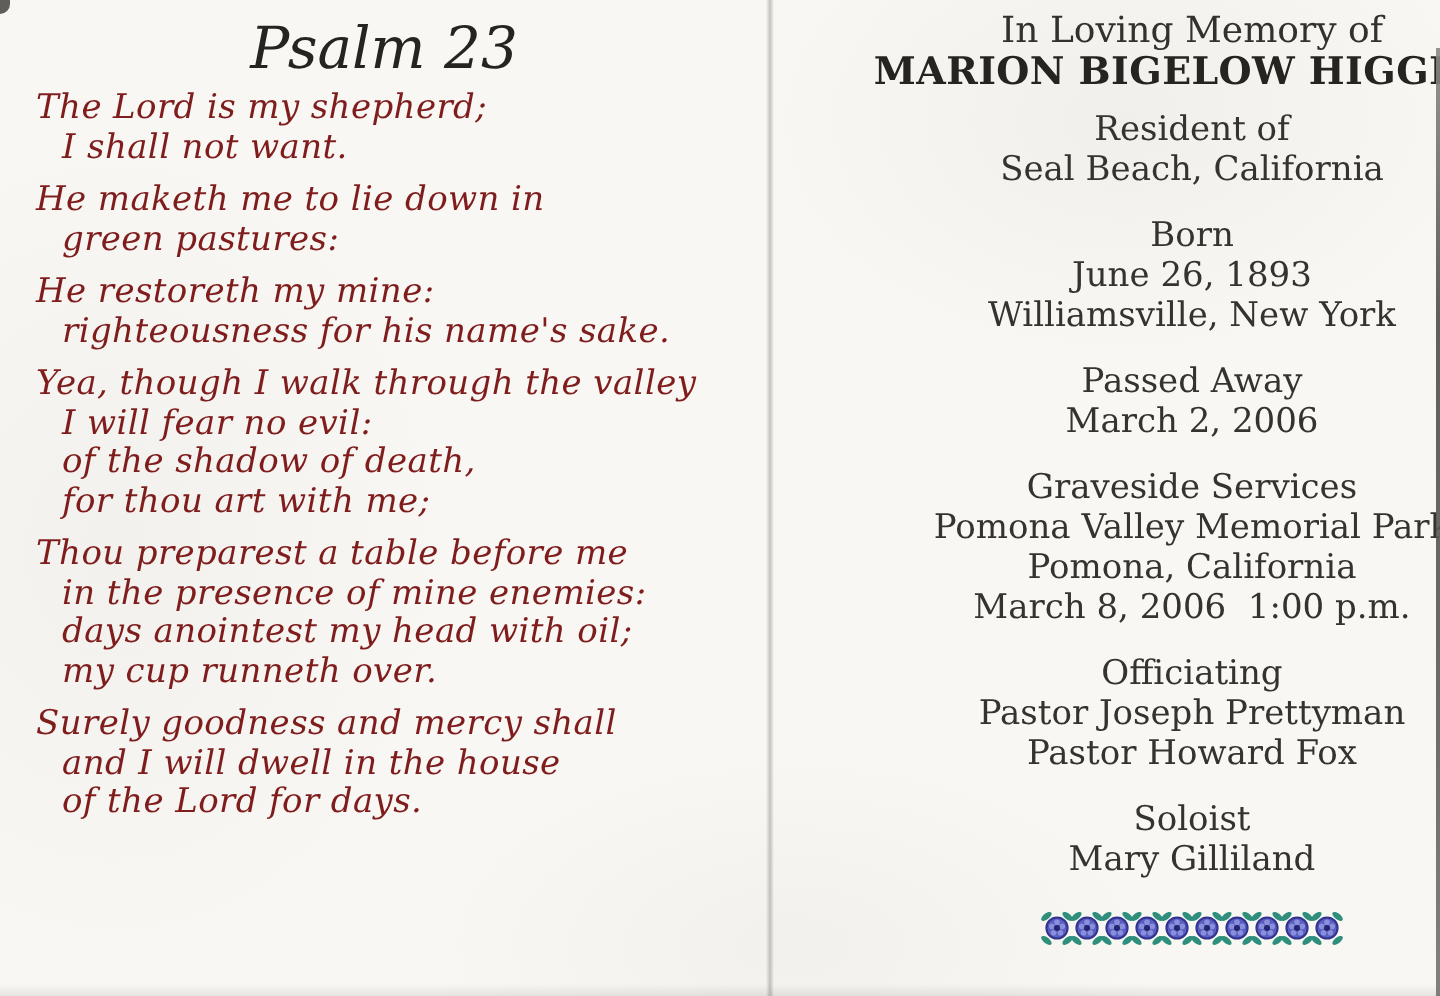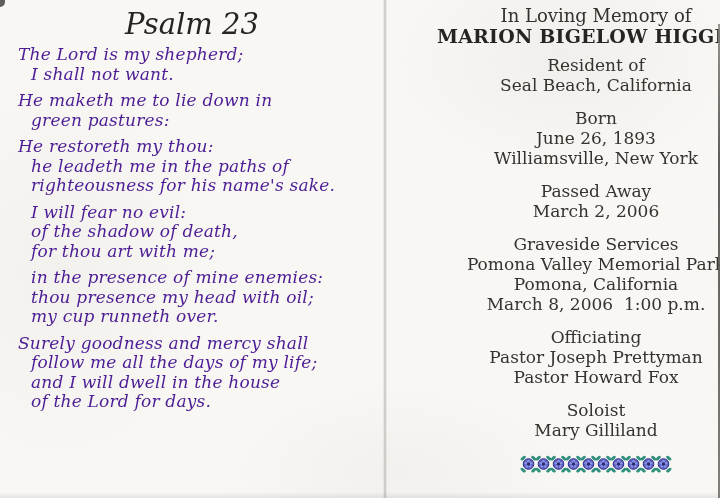--- a/index.html
+++ b/index.html
@@ -34,7 +34,7 @@
     font-style: italic;
     font-size: 17px;
     line-height: 19.5px;
-    color: #4c1d95;
+    color: #7f1d1d;
   }
   .psalm-stanza { margin-bottom: 7px; }
   .pline { white-space: pre; letter-spacing: 0.2px; }

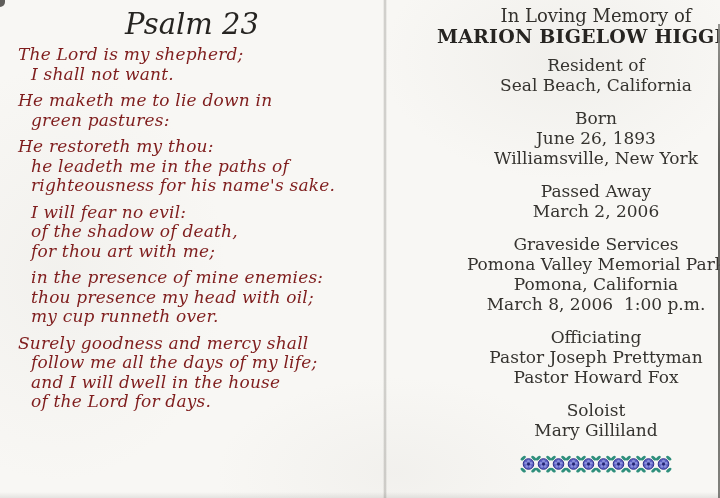--- a/index.html
+++ b/index.html
@@ -110,7 +110,7 @@
         <div class="pline ind">green pastures:</div>
       </div>
       <div class="psalm-stanza">
-        <div class="pline">He restoreth my thou:</div>
+        <div class="pline">He restoreth my mine:</div>
         <div class="pline ind">he leadeth me in the paths of</div>
         <div class="pline ind">righteousness for his name's sake.</div>
       </div>

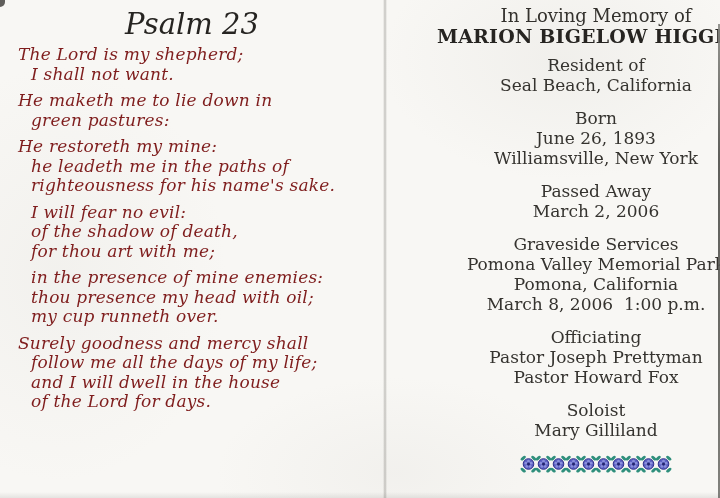--- a/index.html
+++ b/index.html
@@ -111,7 +111,6 @@
       </div>
       <div class="psalm-stanza">
         <div class="pline">He restoreth my mine:</div>
-        <div class="pline ind">he leadeth me in the paths of</div>
         <div class="pline ind">righteousness for his name's sake.</div>
       </div>
       <div class="psalm-stanza">

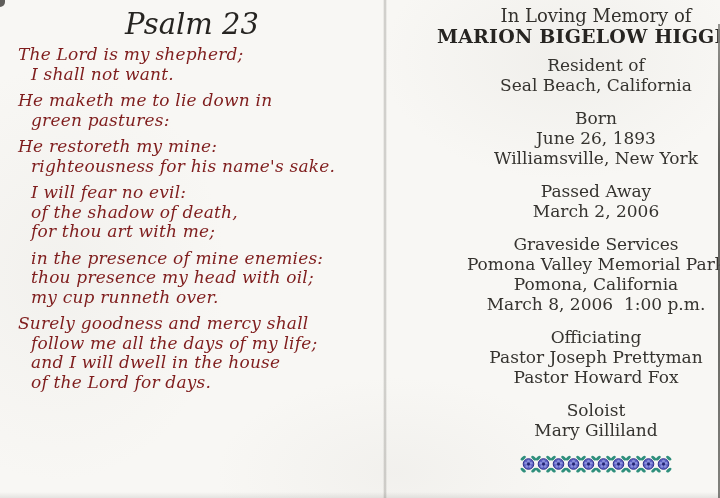--- a/index.html
+++ b/index.html
@@ -114,6 +114,7 @@
         <div class="pline ind">righteousness for his name's sake.</div>
       </div>
       <div class="psalm-stanza">
+        <div class="pline">Yea, though I walk through the valley</div>
         <div class="pline ind">I will fear no evil:</div>
         <div class="pline ind">of the shadow of death,</div>
         <div class="pline ind">for thou art with me;</div>

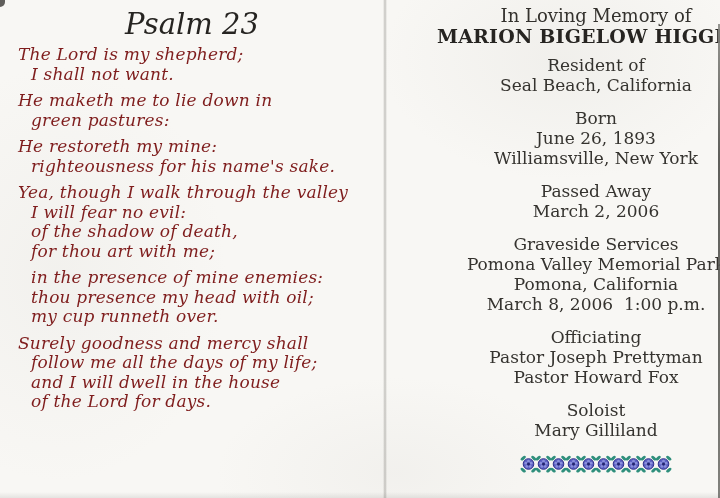--- a/index.html
+++ b/index.html
@@ -120,6 +120,7 @@
         <div class="pline ind">for thou art with me;</div>
       </div>
       <div class="psalm-stanza">
+        <div class="pline">Thou preparest a table before me</div>
         <div class="pline ind">in the presence of mine enemies:</div>
         <div class="pline ind">thou presence my head with oil;</div>
         <div class="pline ind">my cup runneth over.</div>

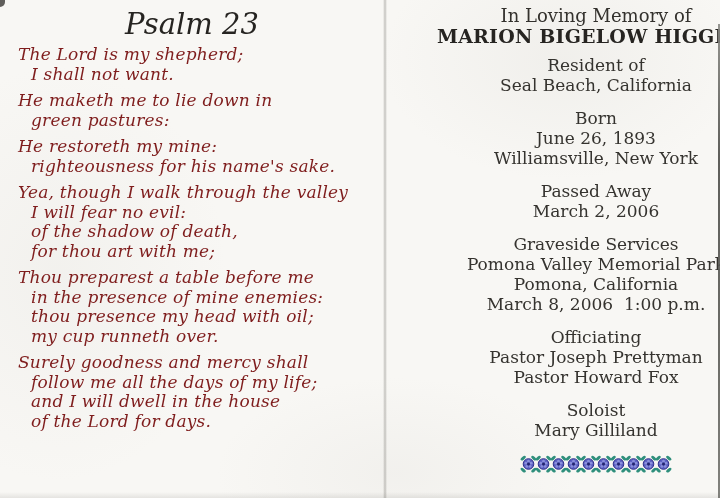--- a/index.html
+++ b/index.html
@@ -122,7 +122,7 @@
       <div class="psalm-stanza">
         <div class="pline">Thou preparest a table before me</div>
         <div class="pline ind">in the presence of mine enemies:</div>
-        <div class="pline ind">thou presence my head with oil;</div>
+        <div class="pline ind">days anointest my head with oil;</div>
         <div class="pline ind">my cup runneth over.</div>
       </div>
       <div class="psalm-stanza">

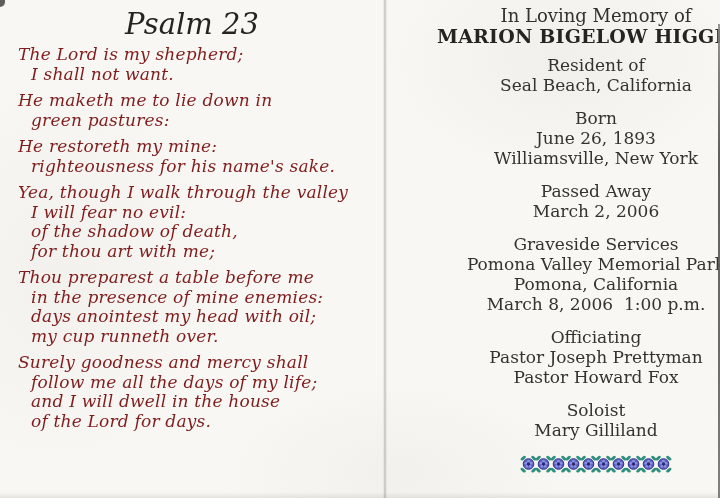--- a/index.html
+++ b/index.html
@@ -127,7 +127,6 @@
       </div>
       <div class="psalm-stanza">
         <div class="pline">Surely goodness and mercy shall</div>
-        <div class="pline ind">follow me all the days of my life;</div>
         <div class="pline ind">and I will dwell in the house</div>
         <div class="pline ind">of the Lord for days.</div>
       </div>

